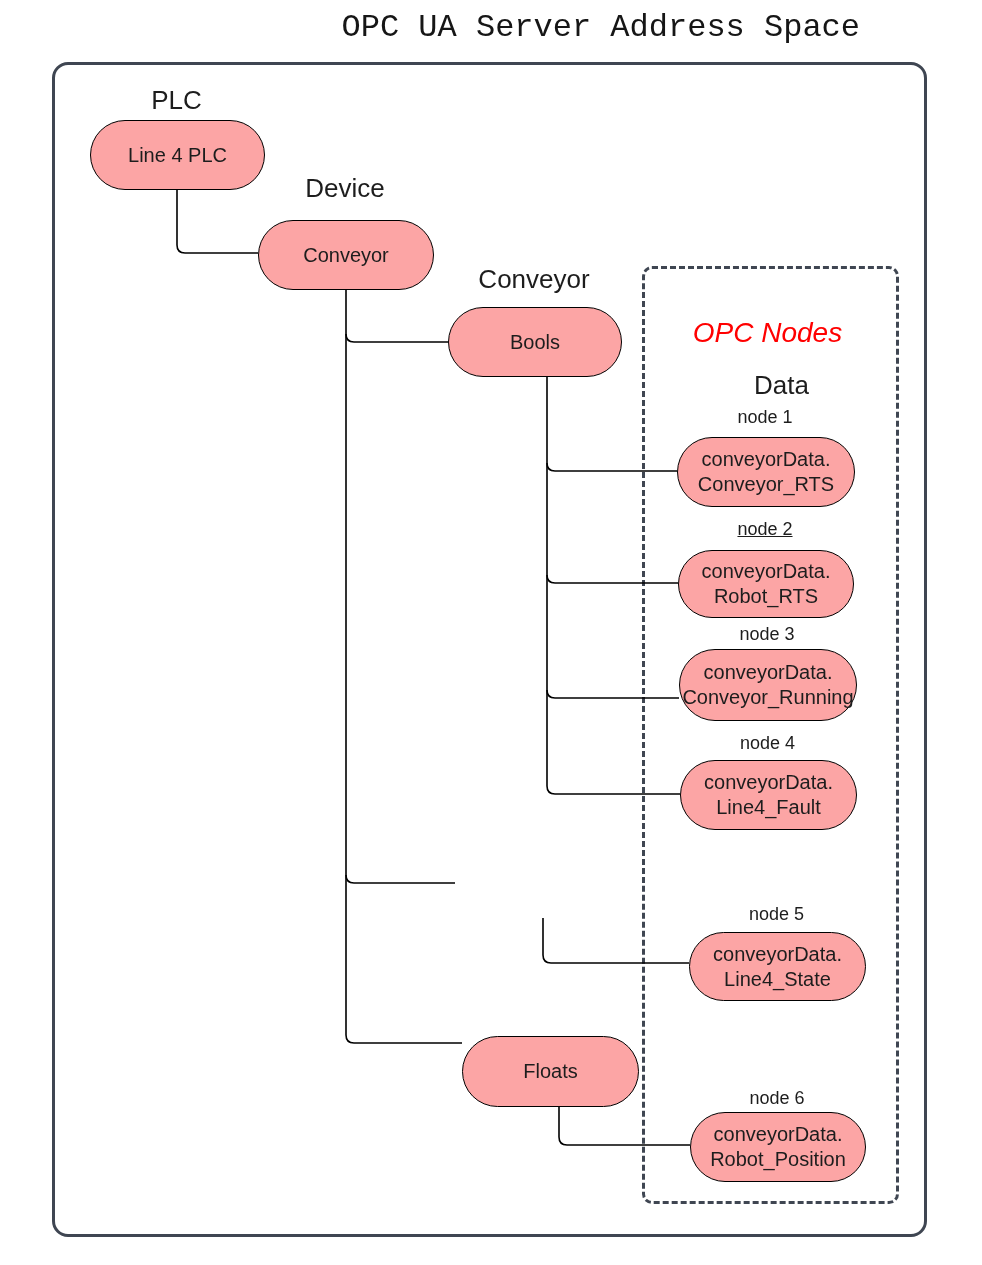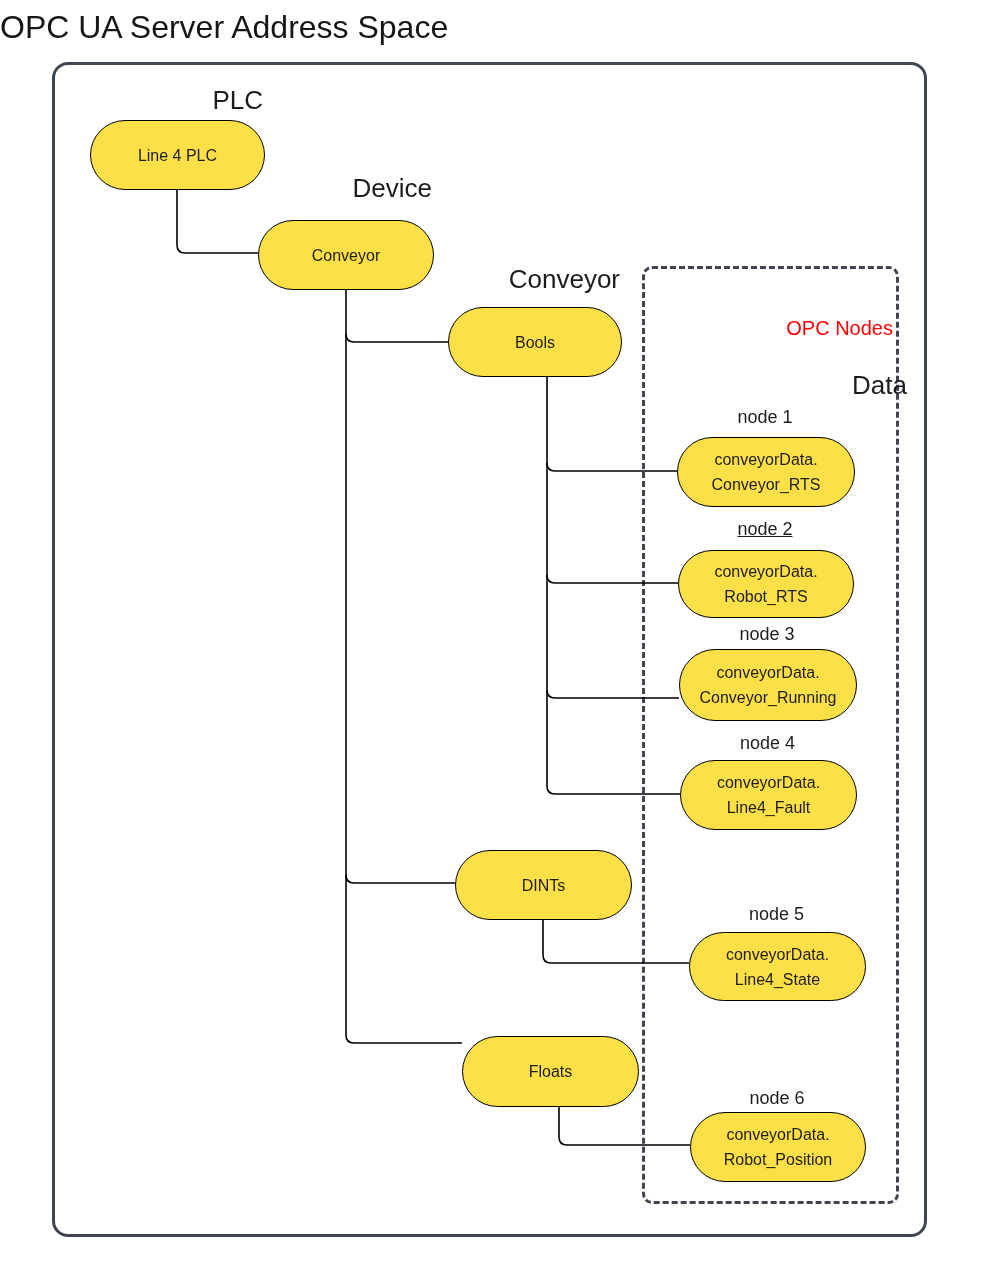--- a/index.html
+++ b/index.html
@@ -19,8 +19,9 @@
   }
   .page-title{
     position:absolute;left:0;top:9px;width:860px;
-    text-align:left;font-size:32px;letter-spacing:0;
+    text-align:right;font-size:32px;letter-spacing:0;
     color:#161616;
+    font-family:Liberation Mono, monospace;
   }
   .outer-box{
     position:absolute;left:52px;top:62px;width:869px;height:1169px;

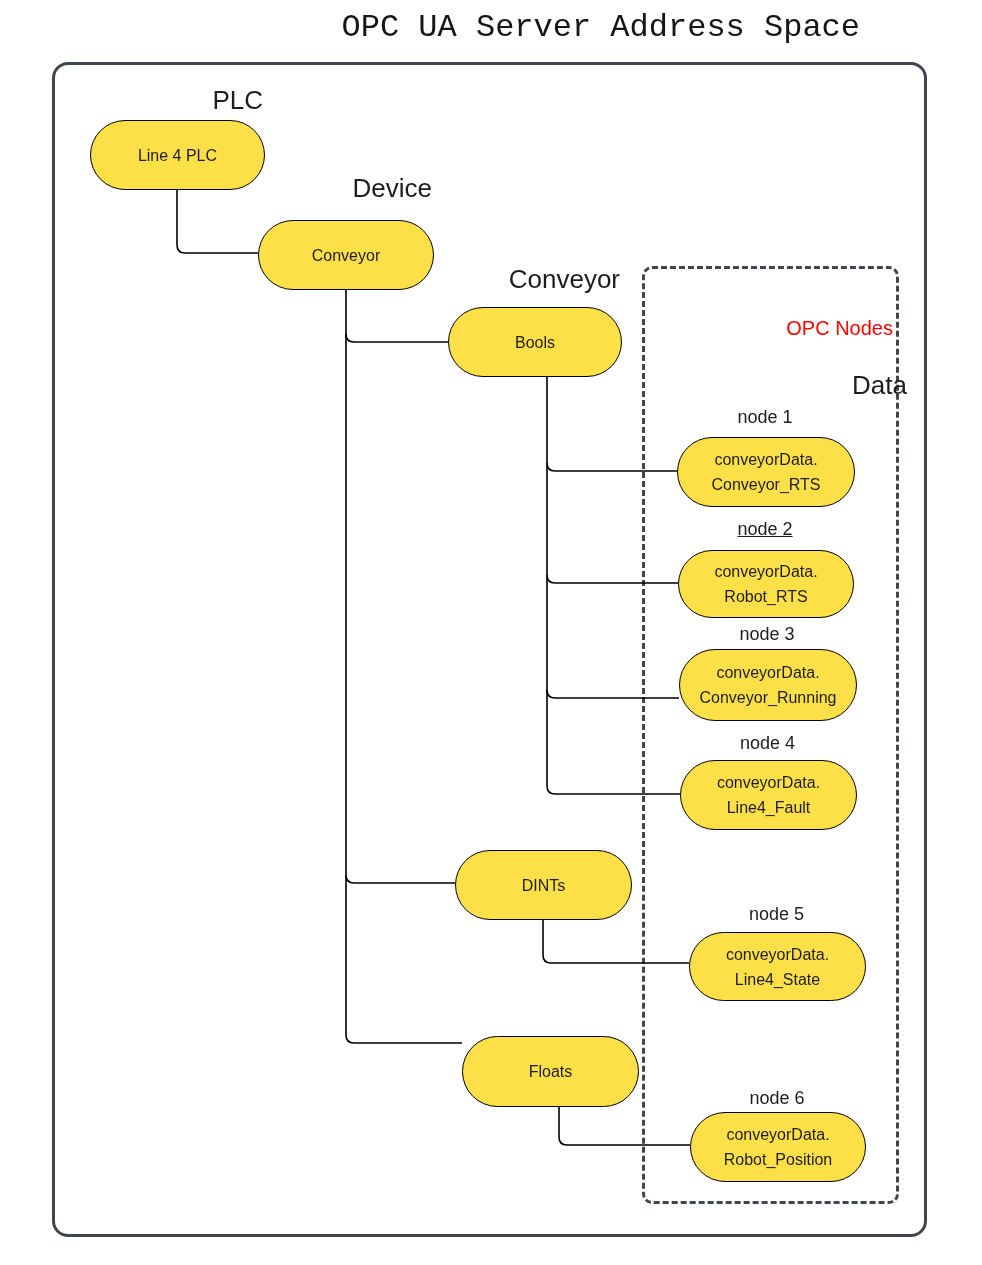--- a/index.html
+++ b/index.html
@@ -36,7 +36,7 @@
   svg.wires{position:absolute;left:0;top:0;width:982px;height:1265px;z-index:1;}
   svg.wires path{fill:none;stroke:var(--connector);stroke-width:1.6px;}
   .label{
-    position:absolute;font-size:26px;text-align:right;z-index:3;color:#1d1d1d;
+    position:absolute;font-size:26px;text-align:center;z-index:3;color:#1d1d1d;
   }
   .pill{
     position:absolute;background:#fde047;border:1.6px solid #000000;

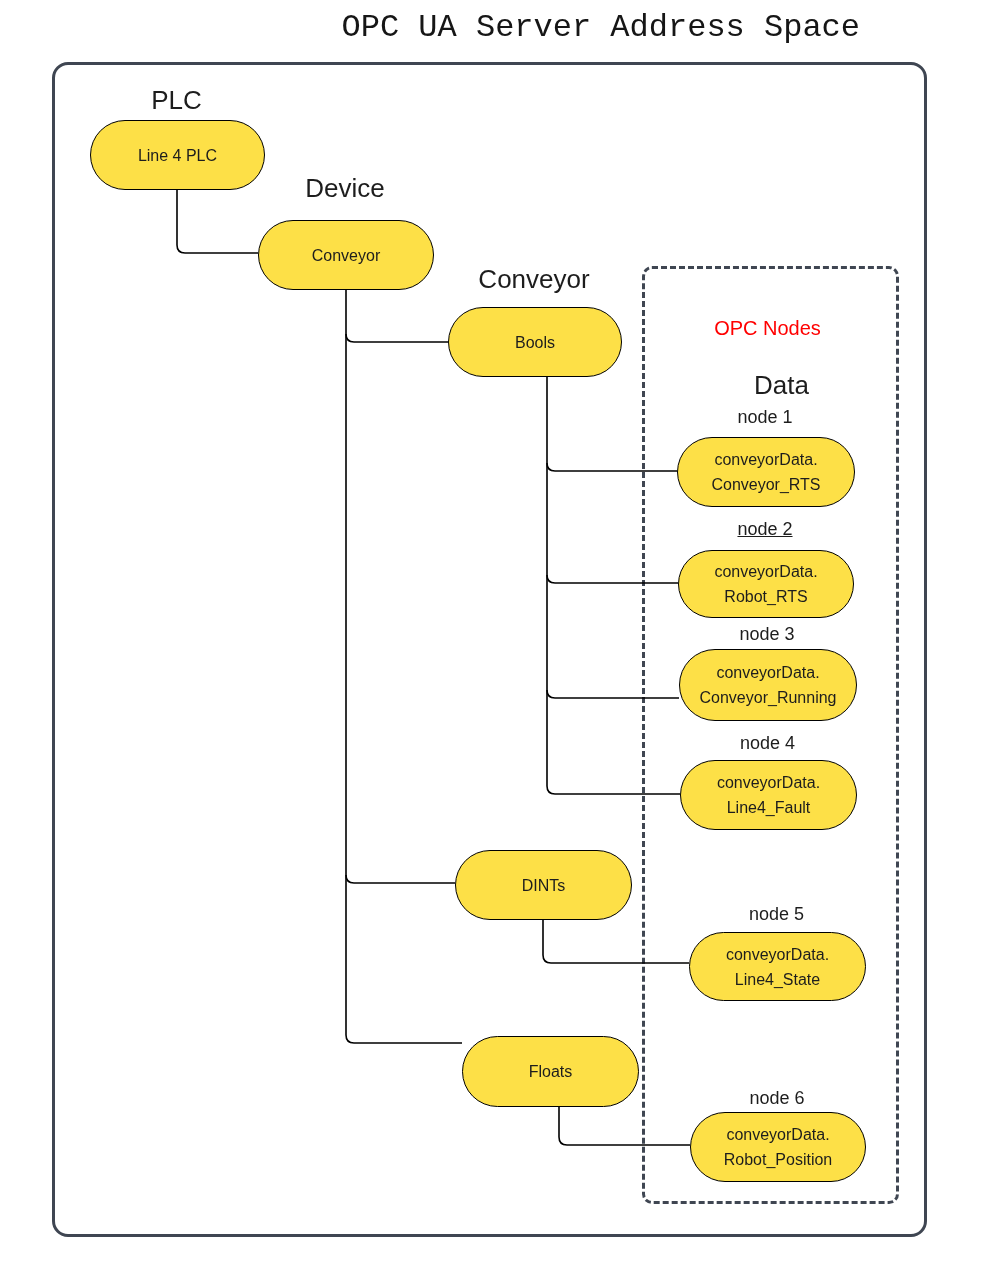--- a/index.html
+++ b/index.html
@@ -39,10 +39,10 @@
     position:absolute;font-size:26px;text-align:center;z-index:3;color:#1d1d1d;
   }
   .pill{
-    position:absolute;background:#fde047;border:1.6px solid #000000;
+    position:absolute;background:#fca5a5;border:1.6px solid #000000;
     border-radius:40px;z-index:2;
     display:flex;flex-direction:column;align-items:center;justify-content:center;
-    font-size:16px;line-height:25px;text-align:center;color:#1d1d1d;
+    font-size:20px;line-height:25px;text-align:center;color:#1d1d1d;
   }
   .pill span{display:block;white-space:nowrap;}
   .node-label{

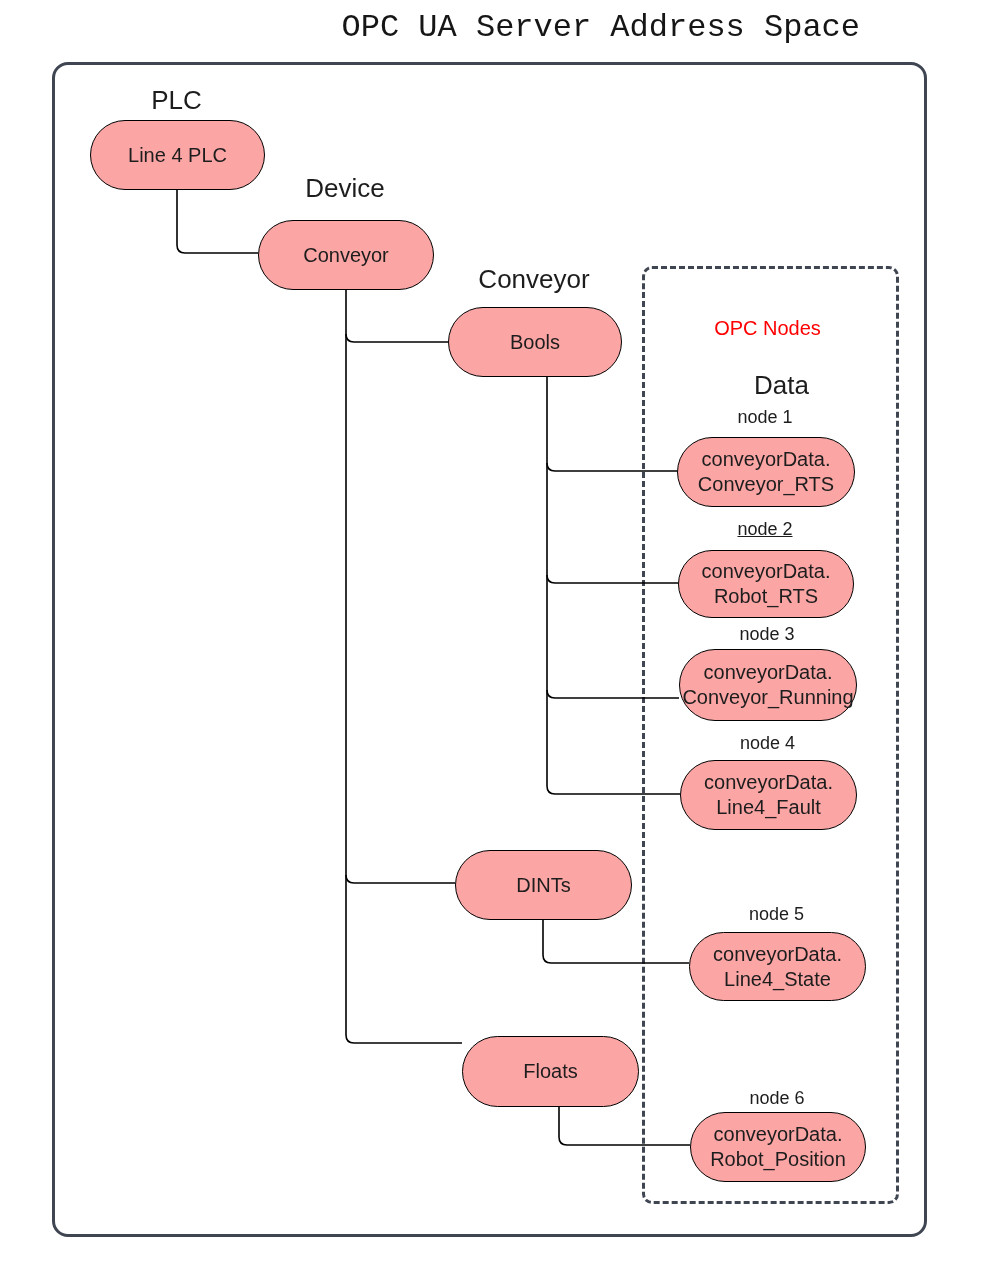--- a/index.html
+++ b/index.html
@@ -53,7 +53,7 @@
   #lbl-plc{left:90px;top:85px;width:173px;}
   #lbl-device{left:258px;top:173px;width:174px;}
   #lbl-datatype{left:448px;top:264px;width:172px;}
-  #lbl-opcnodes{left:642px;top:317px;width:251px;font-size:20px;color:var(--accent-red);}
+  #lbl-opcnodes{left:642px;top:317px;width:251px;font-size:28px;color:var(--accent-red);font-style:italic;}
   #lbl-data{left:656px;top:370px;width:251px;}
   #pill-line4plc{left:90px;top:120px;width:173px;height:68px;}
   #pill-conveyor{left:258px;top:220px;width:174px;height:68px;}

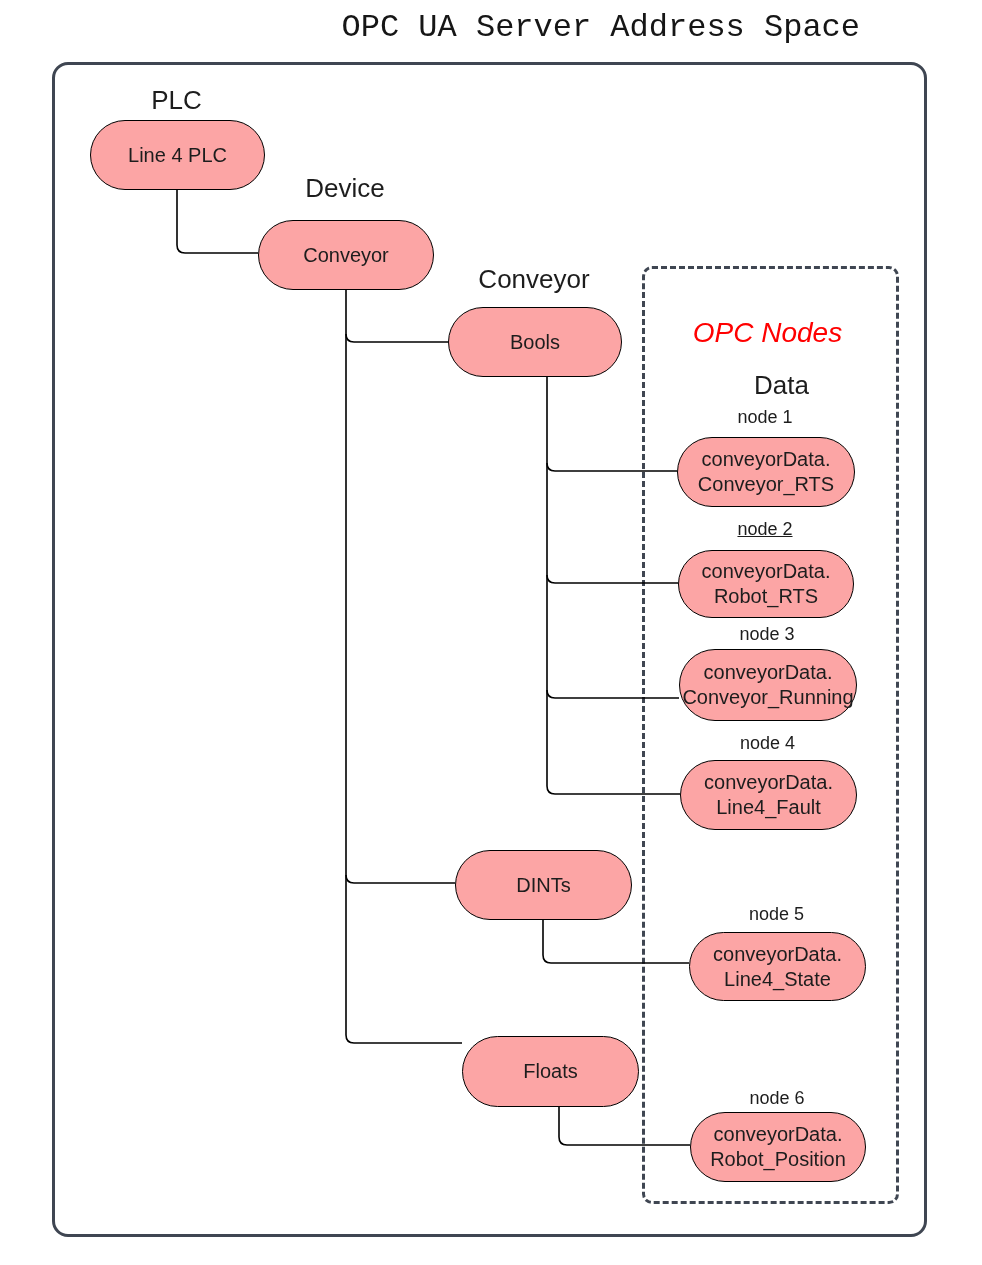--- a/index.html
+++ b/index.html
@@ -112,9 +112,6 @@
   <div class="pill" id="pill-bools">
     <span>Bools</span>
   </div>
-  <div class="pill" id="pill-dints">
-    <span>DINTs</span>
-  </div>
   <div class="pill" id="pill-floats">
     <span>Floats</span>
   </div>

